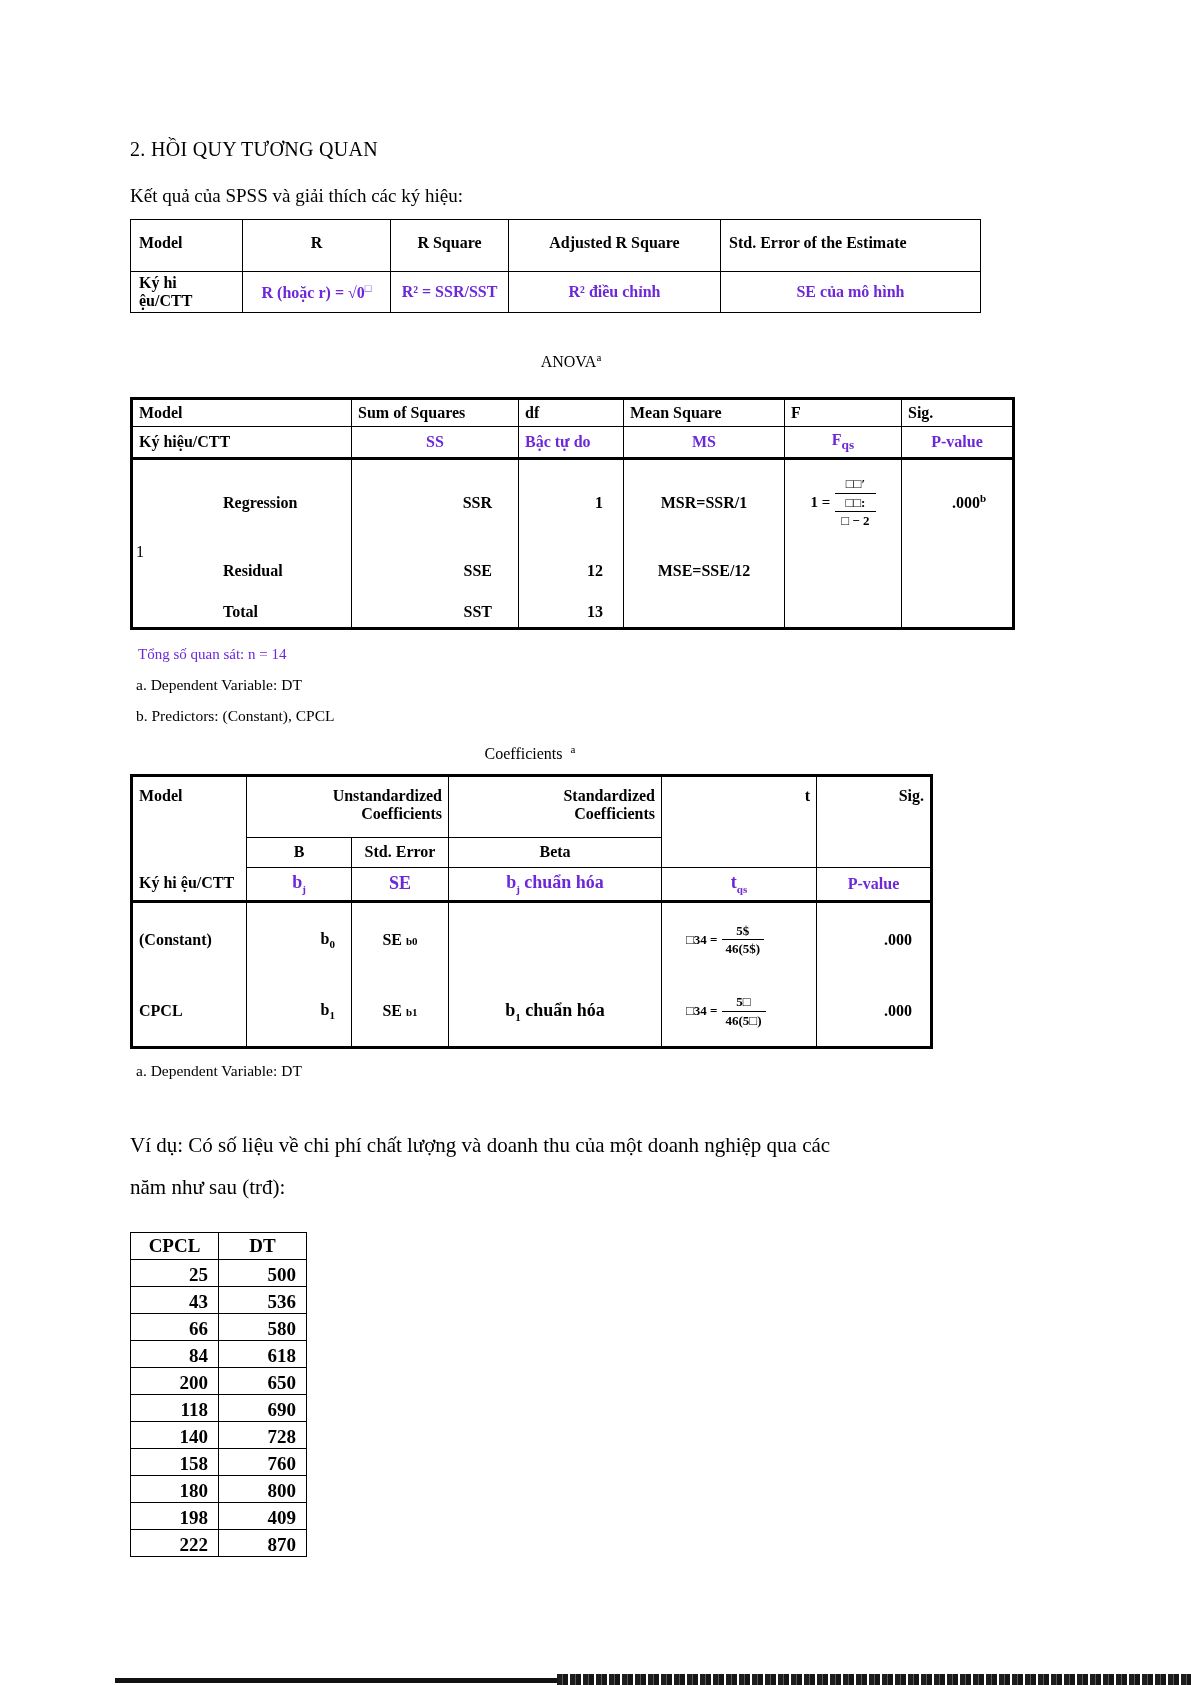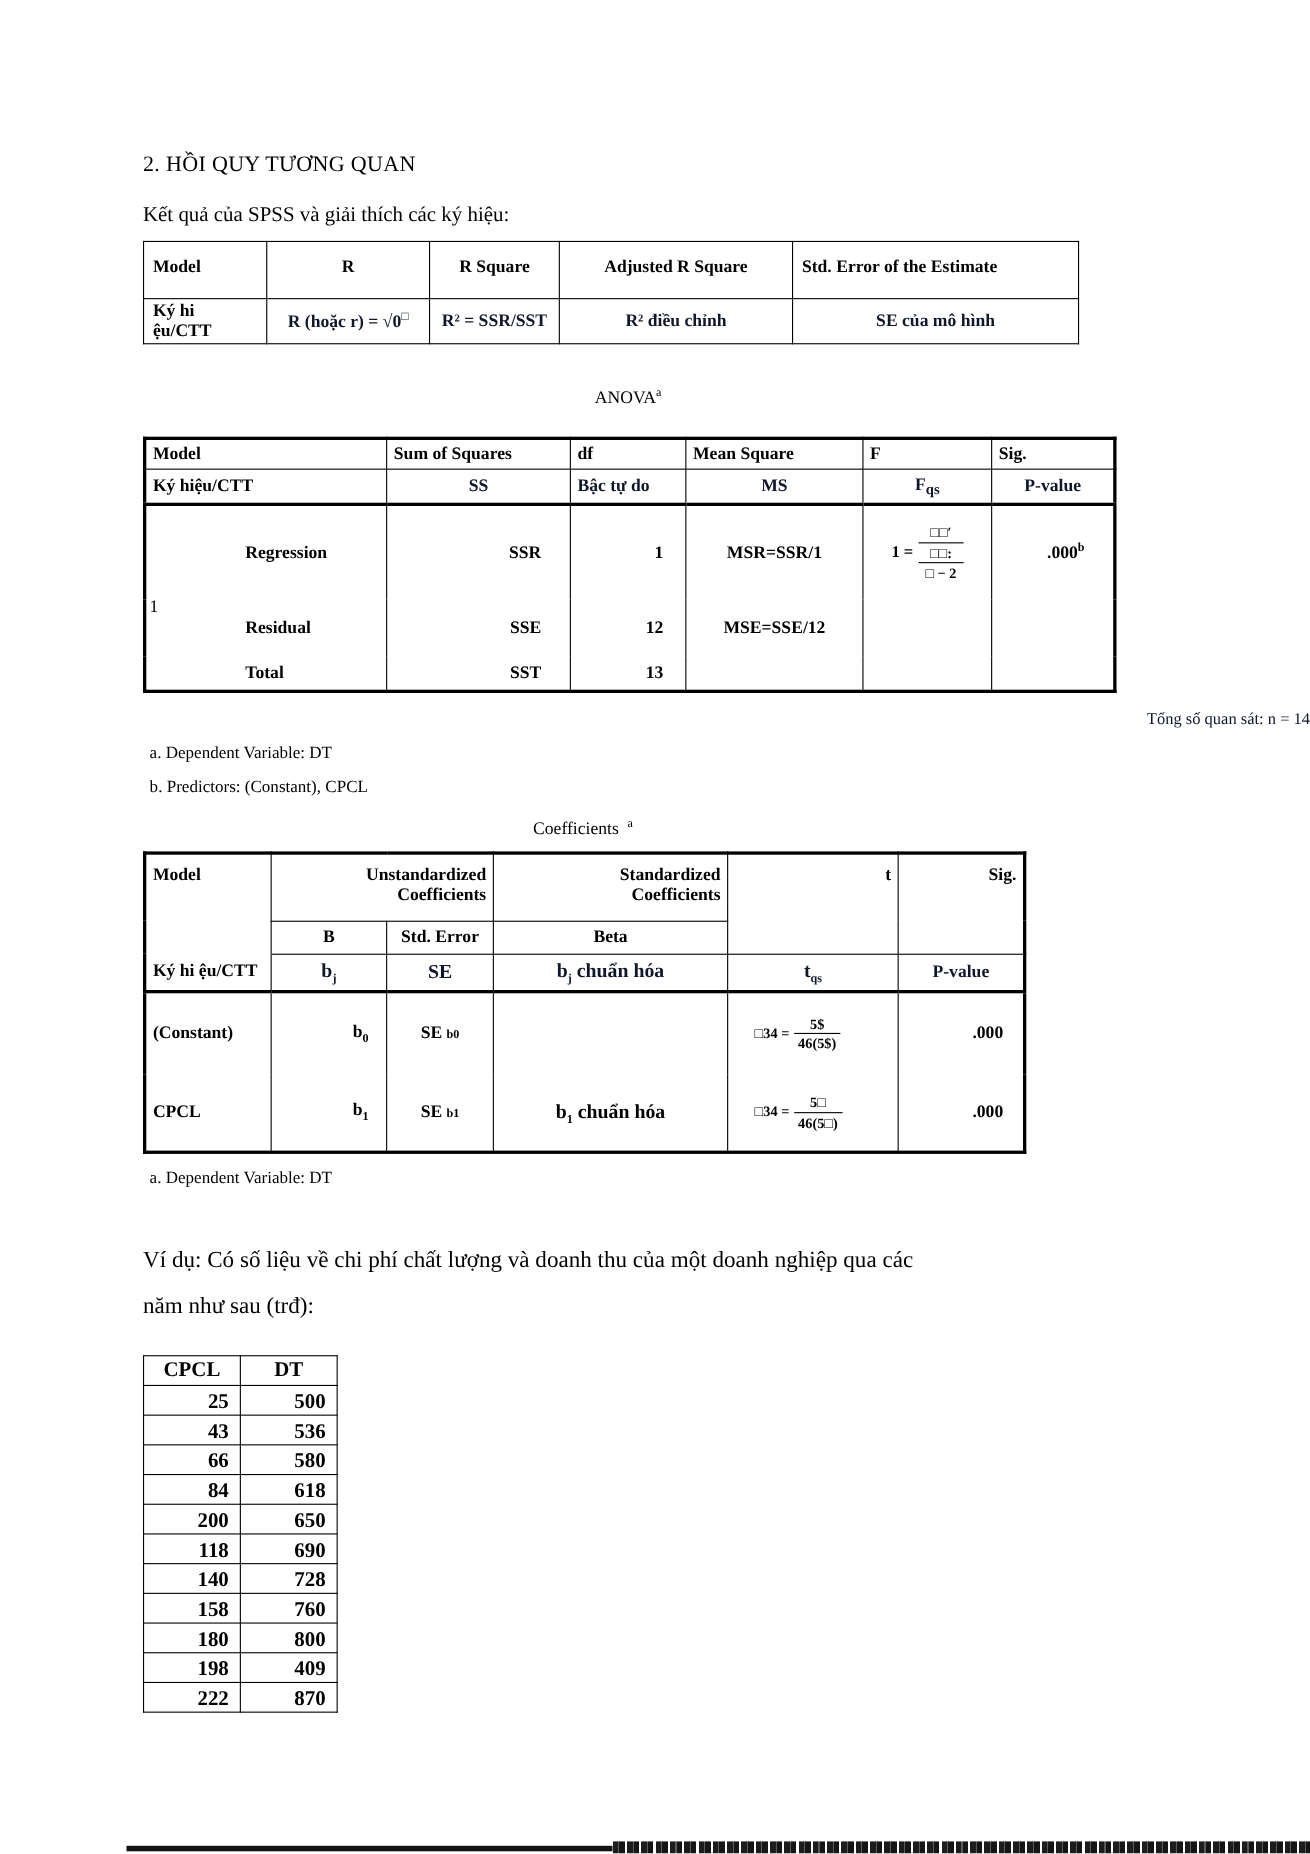--- a/index.html
+++ b/index.html
@@ -14,7 +14,7 @@
   .doc-title { font-size: 20px; font-weight: normal; margin: 0 0 24px 0; letter-spacing: .3px; }
   .doc-intro { font-size: 19px; margin: 0 0 12px 0; }
 
-  .red { color: #0f172a; }
+  .red { color: #6d28d9; }
 
   table { border-collapse: collapse; table-layout: fixed; font-weight: bold; }
   td { overflow: hidden; }

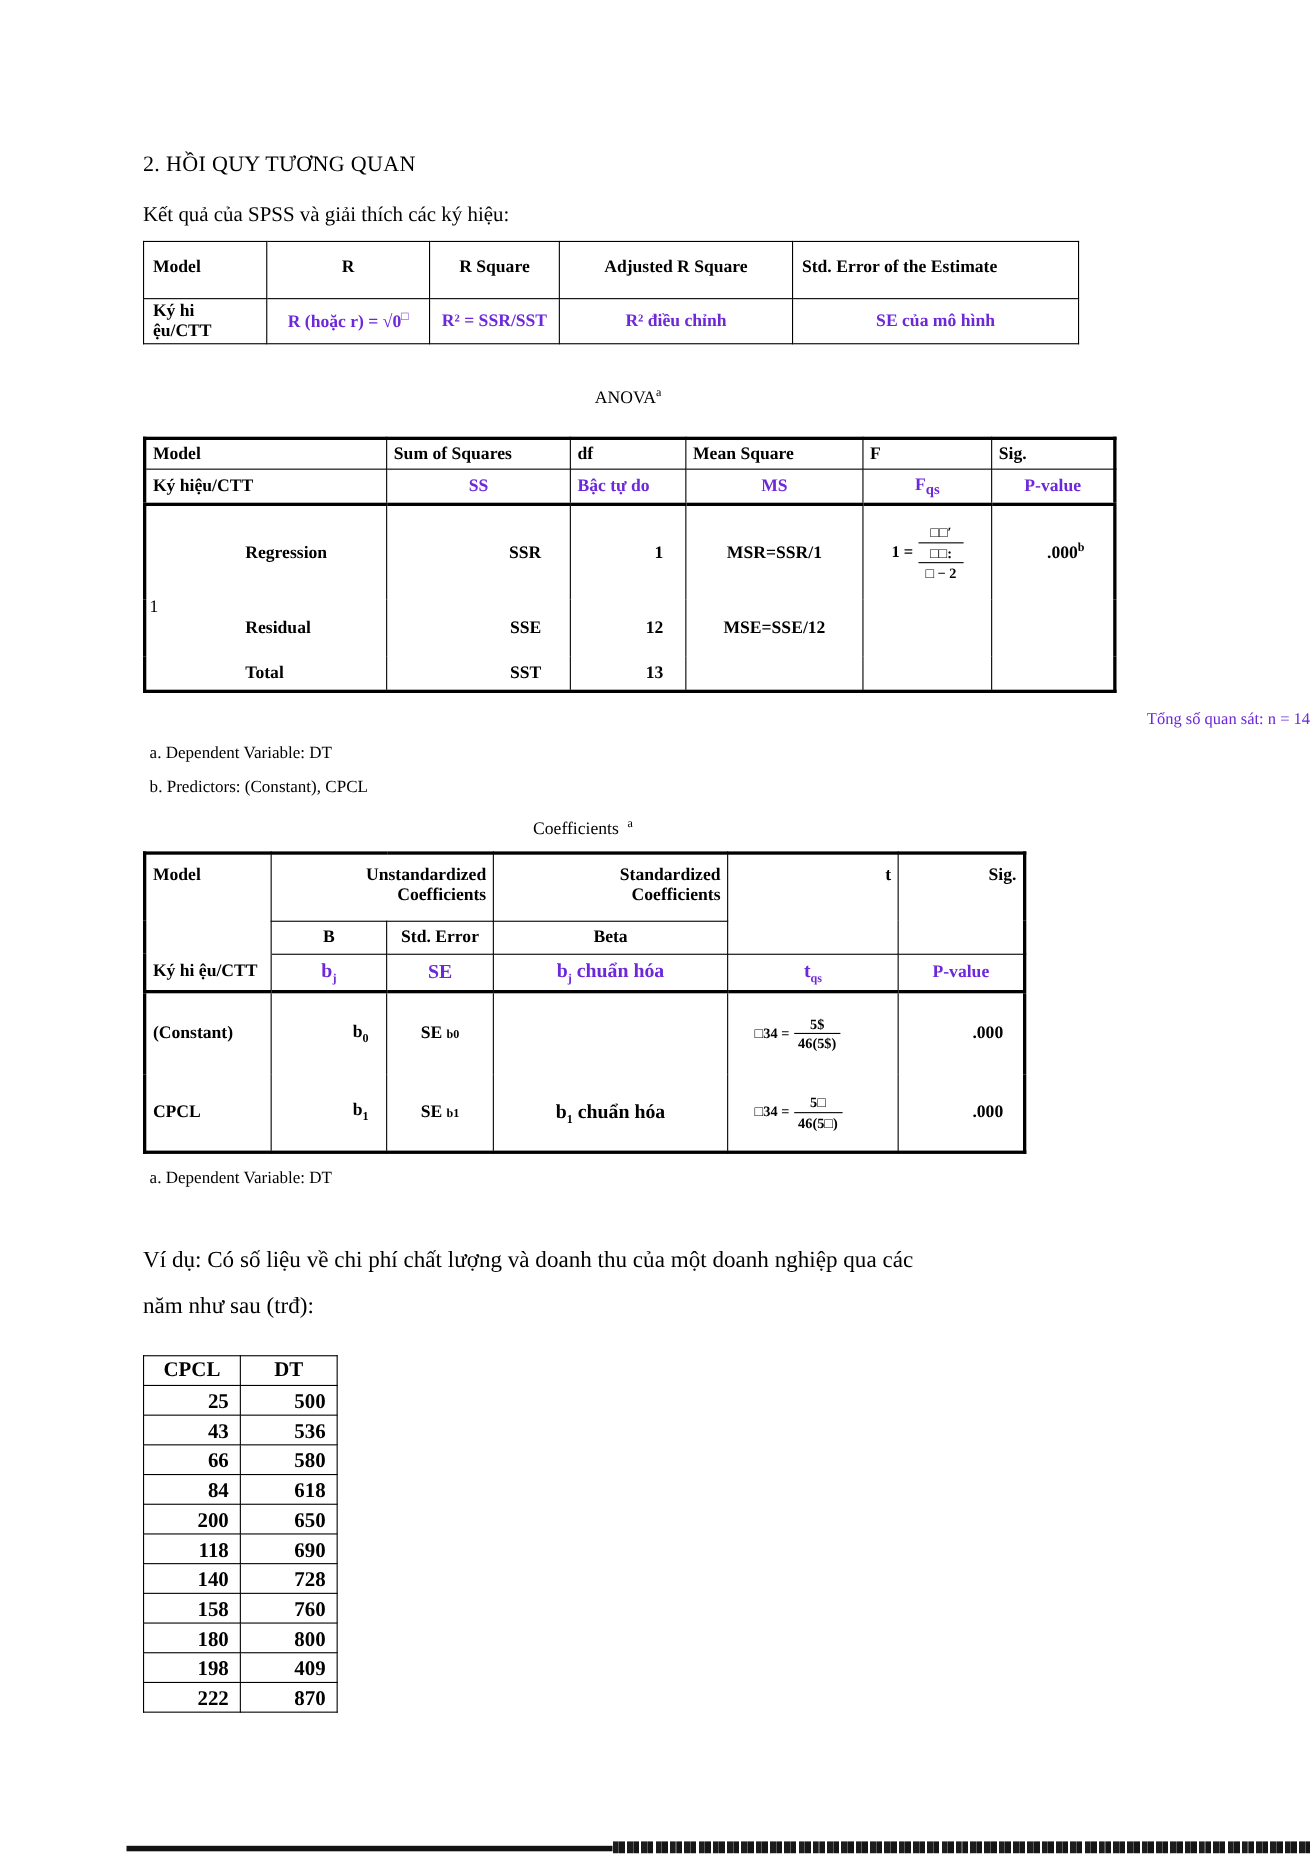--- a/index.html
+++ b/index.html
@@ -59,7 +59,7 @@
   .frac .fd { display: block; border-top: 1px solid #000; padding: 0 4px; }
   .t-small { font-size: 13px; }
 
-  .note-red { font-size: 15px; margin: 16px 0 0 8px; text-align: right; }
+  .note-red { font-size: 15px; margin: 16px 0 0 8px; }
   .footnote { font-size: 15.5px; margin: 13px 0 0 6px; }
 
   

